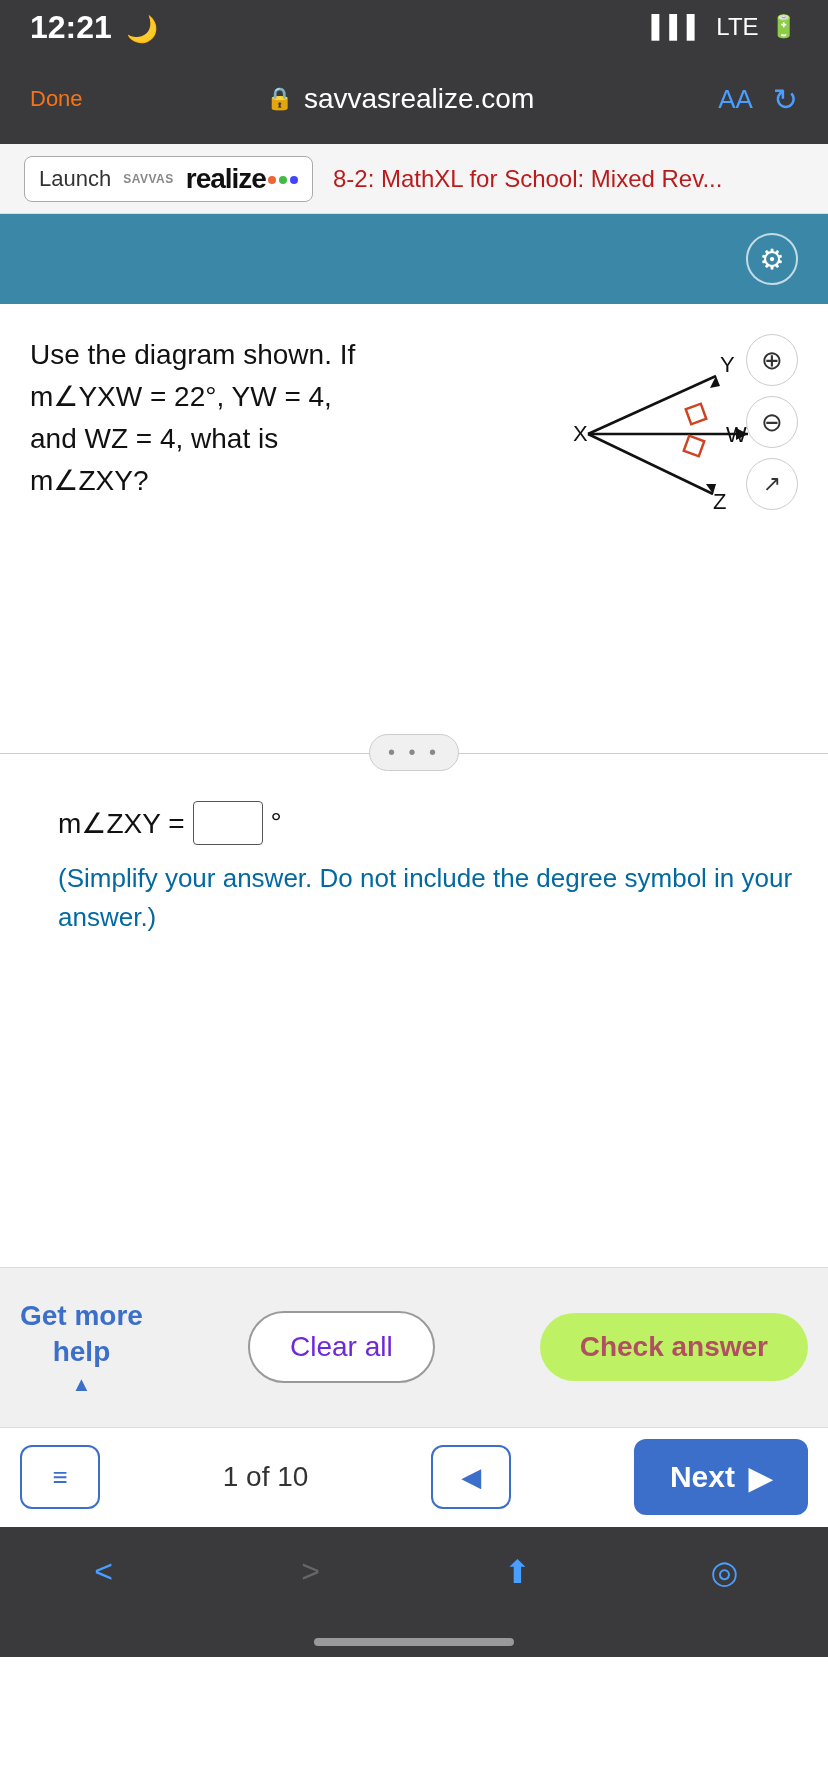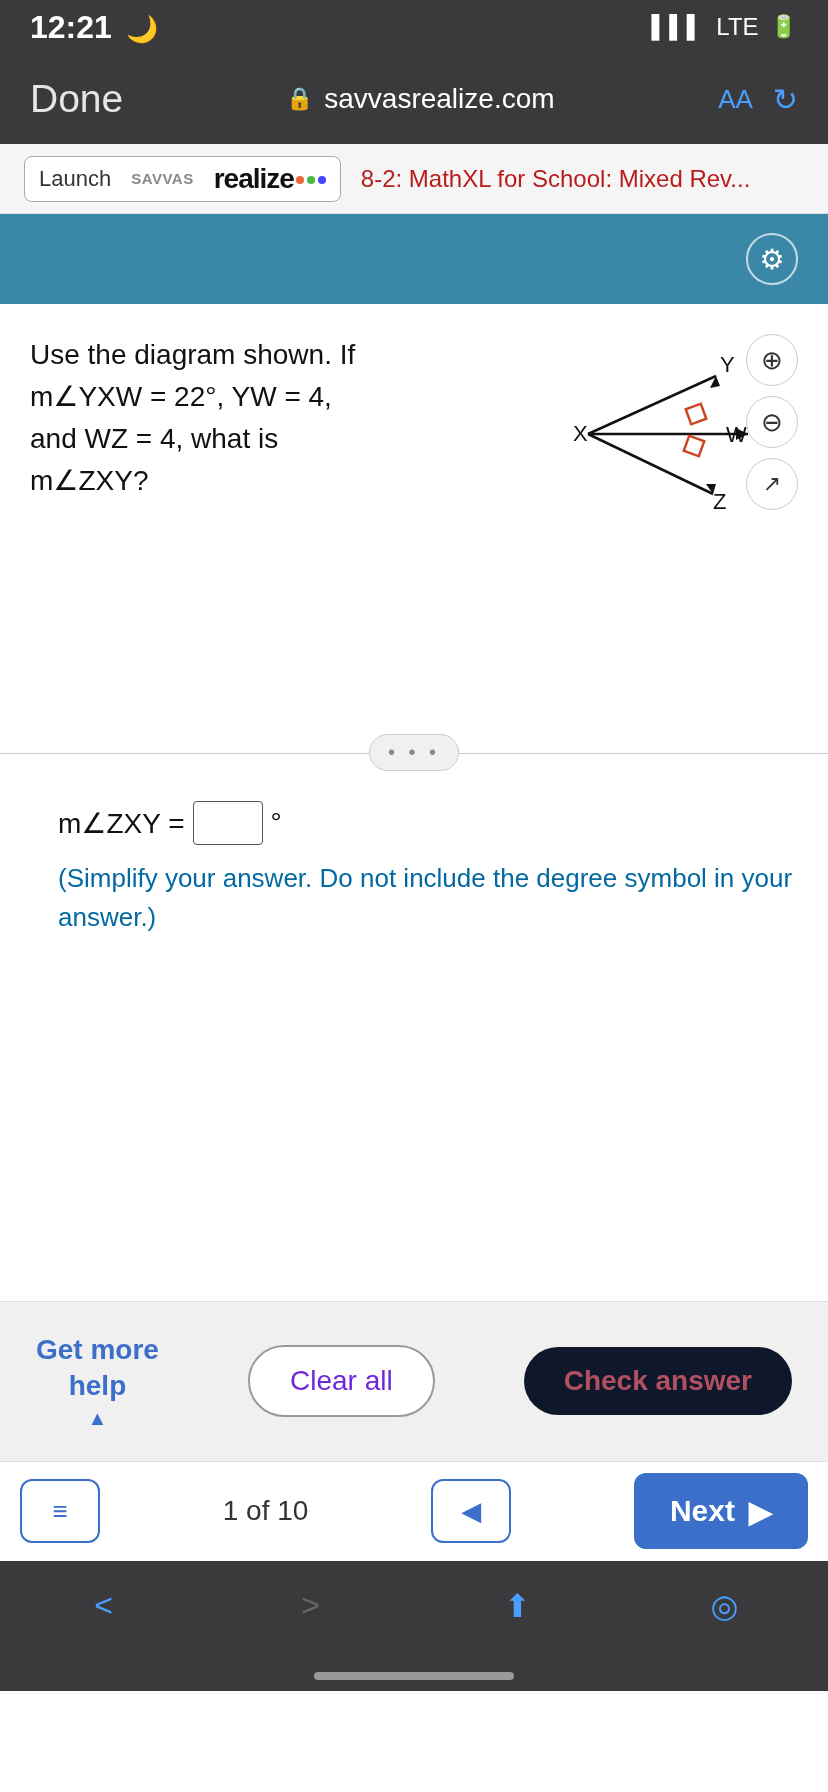--- a/index.html
+++ b/index.html
@@ -44,8 +44,8 @@
       gap: 20px;
     }
     .browser-done {
-      color: #e5e5e5;
-      font-size: 39px;
+      color: #f97316;
+      font-size: 22px;
       font-weight: 400;
     }
     .browser-url {

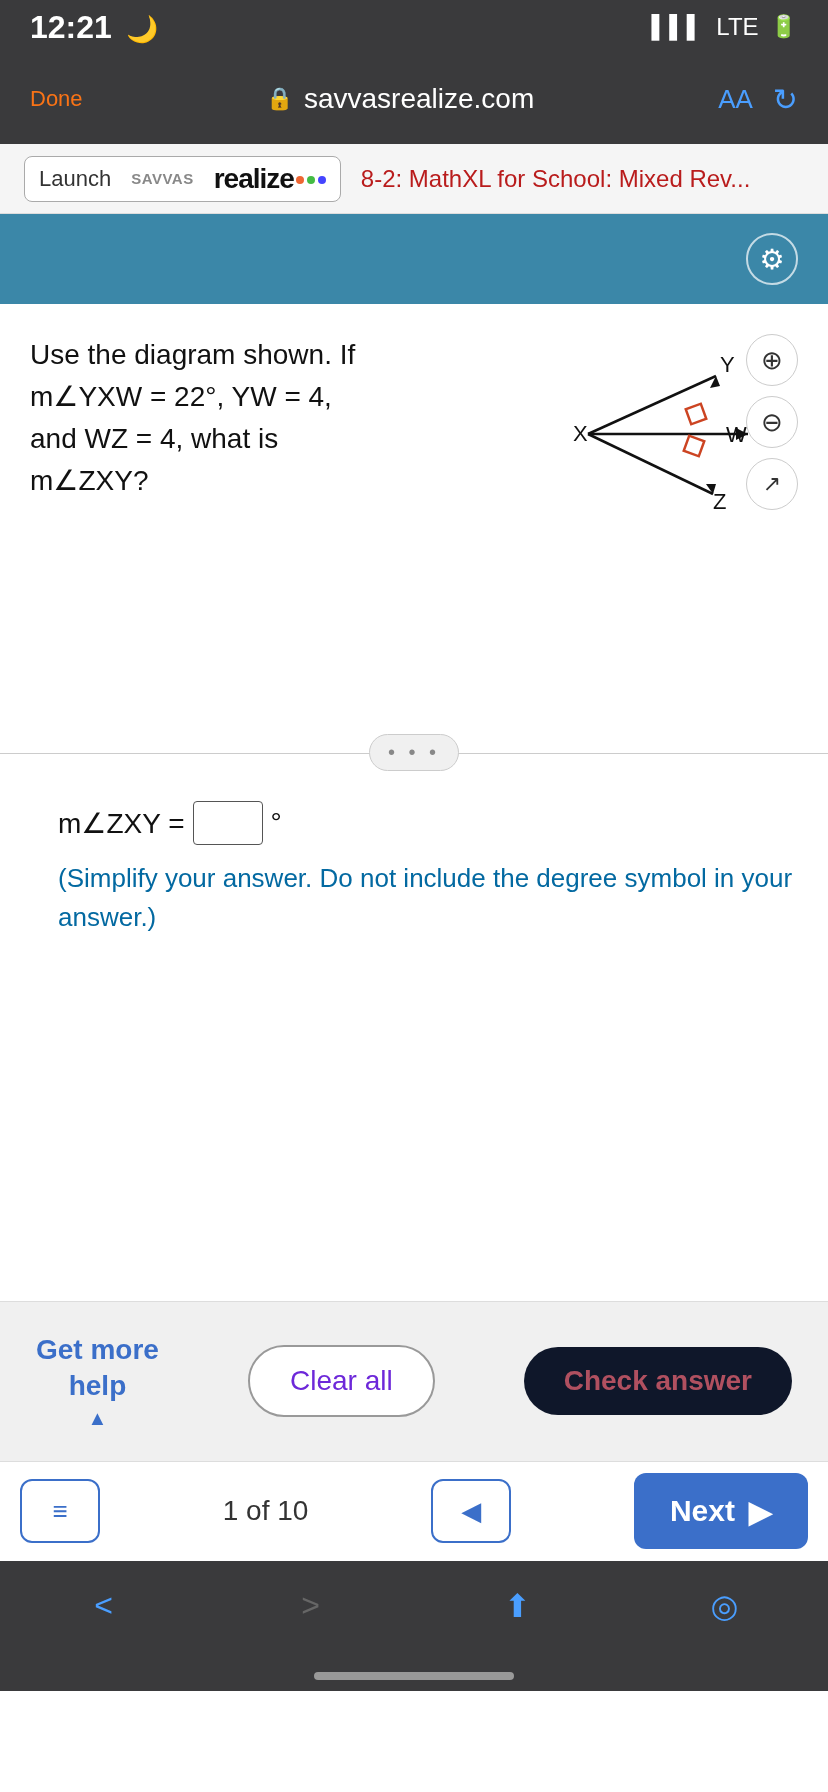--- a/index.html
+++ b/index.html
@@ -85,7 +85,7 @@
       padding: 6px 14px;
       display: flex;
       align-items: center;
-      gap: 20px;
+      gap: 12px;
       background: #fff;
     }
     .launch-text {

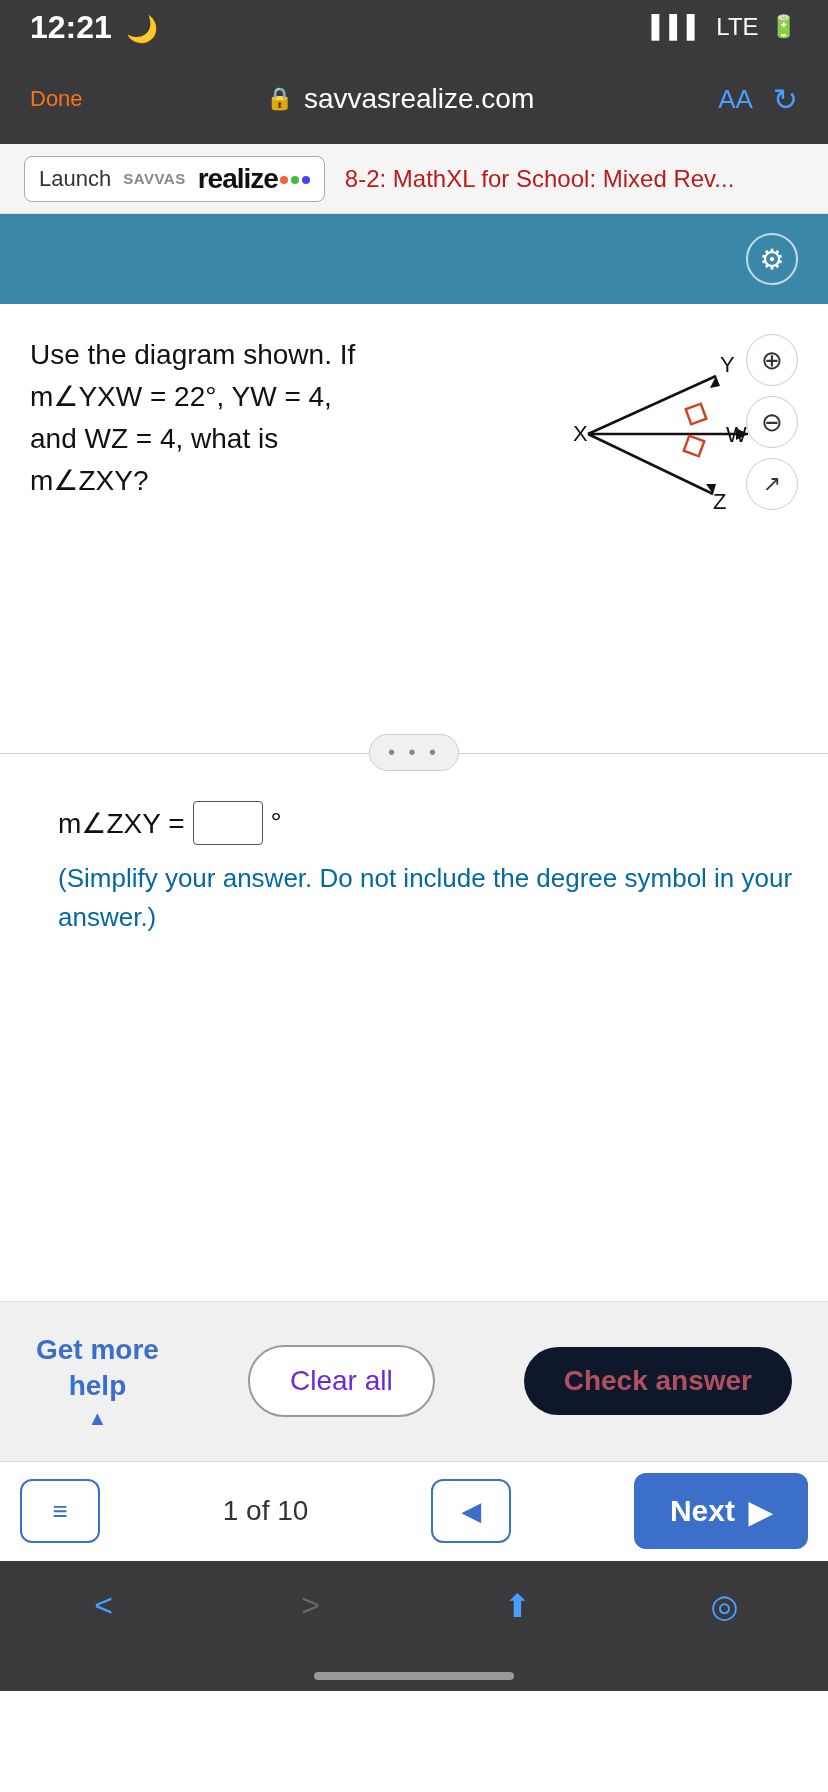--- a/index.html
+++ b/index.html
@@ -404,7 +404,7 @@
 <div class="app-header">
   <div class="launch-btn">
     <span class="launch-text">Launch</span>
-    <span style="font-size:15px; color:#888; font-weight:600; letter-spacing:0.5px;">SAVVAS</span>
+    <span style="font-size:12px; color:#888; font-weight:600; letter-spacing:0.5px;">SAVVAS</span>
     <span class="realize-logo">
       realize<span class="realize-dots">
           <span class="dot-r"></span>

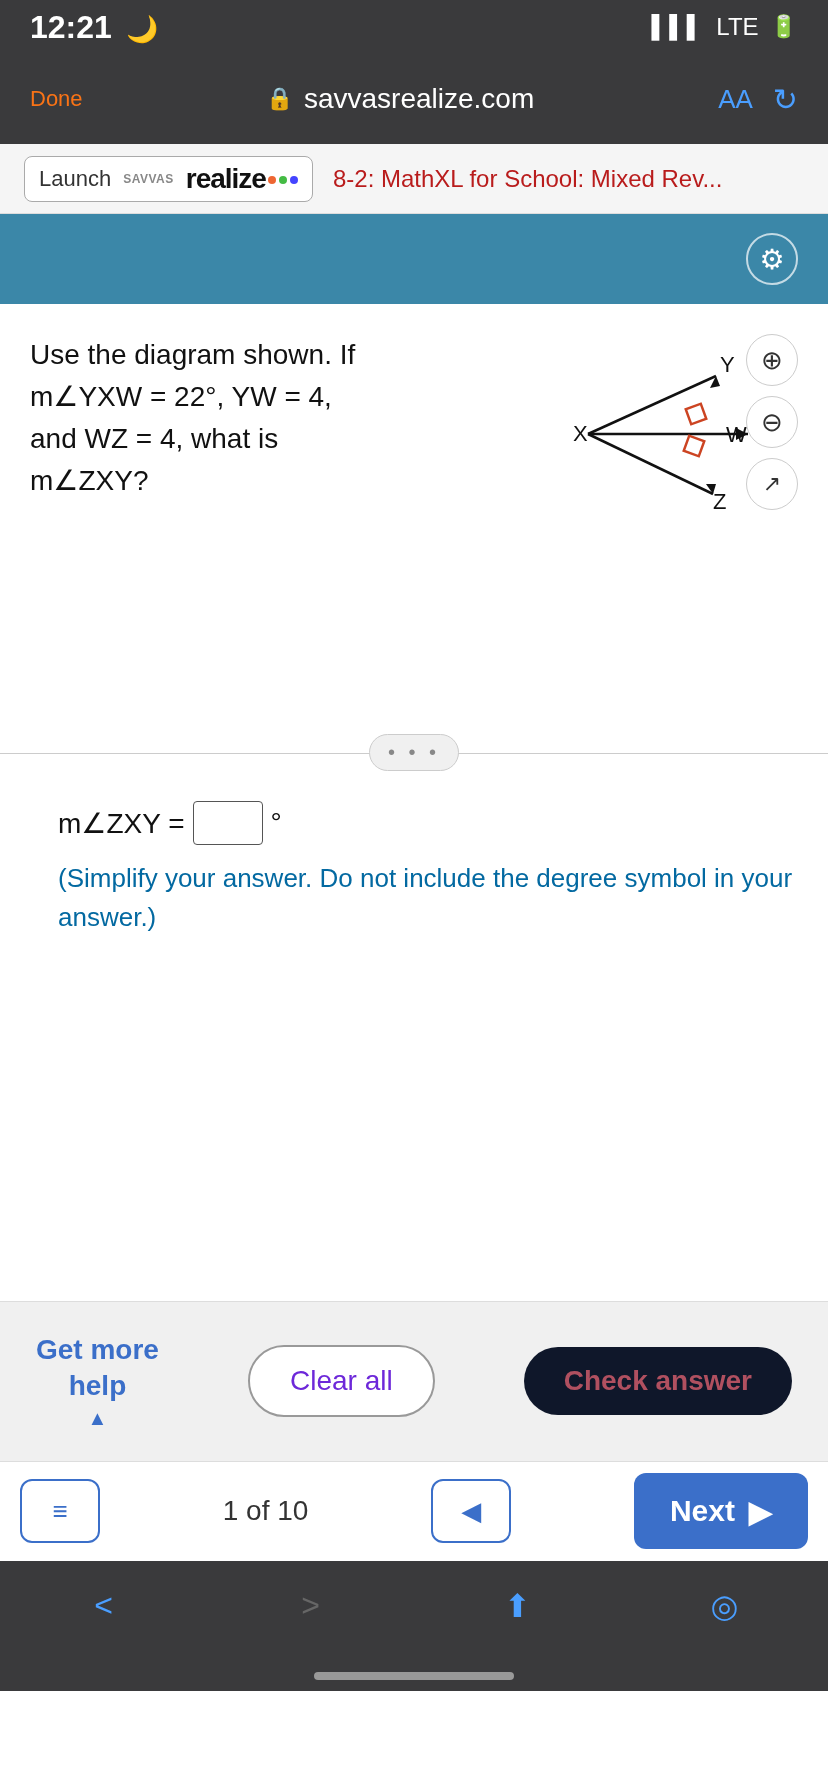--- a/index.html
+++ b/index.html
@@ -244,12 +244,11 @@
     
     .action-bar {
       background: #f0f0f0;
-      padding: 30px 36px;
+      padding: 30px 20px;
       display: flex;
       align-items: center;
       justify-content: space-between;
       border-top: 1px solid #ddd;
-      margin-top: 34px;
     }
     .get-more-help {
       color: #3b6fc9;

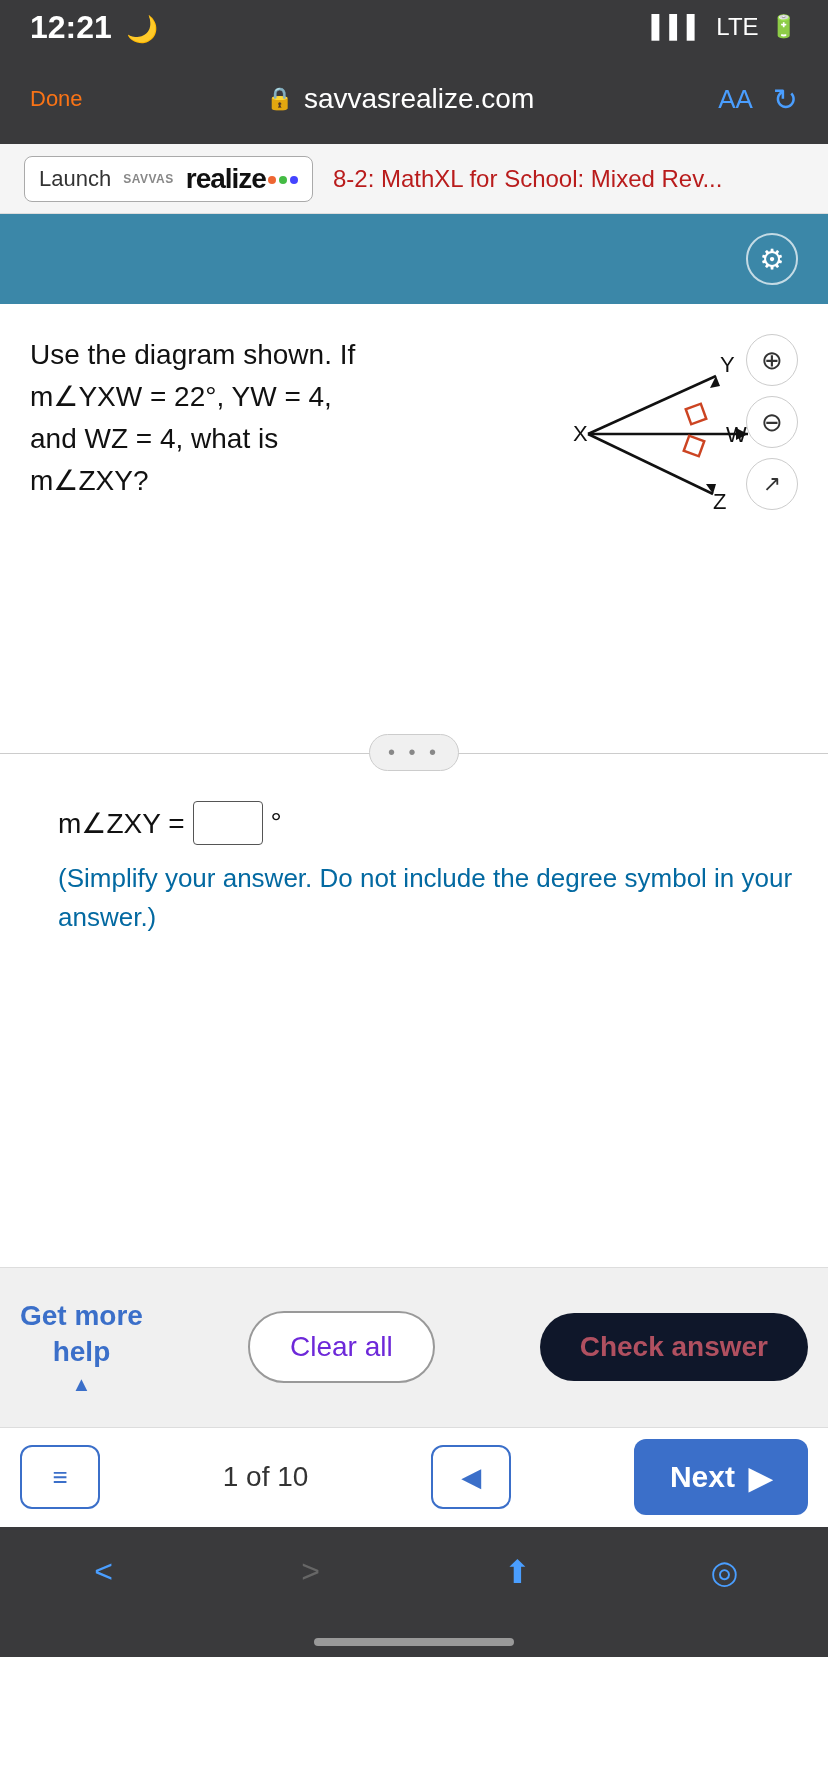--- a/index.html
+++ b/index.html
@@ -270,7 +270,7 @@
       font-weight: 500;
     }
     .check-answer-btn {
-      background: #0f172a;
+      background: #bef264;
       border: none;
       border-radius: 50px;
       padding: 18px 40px;

